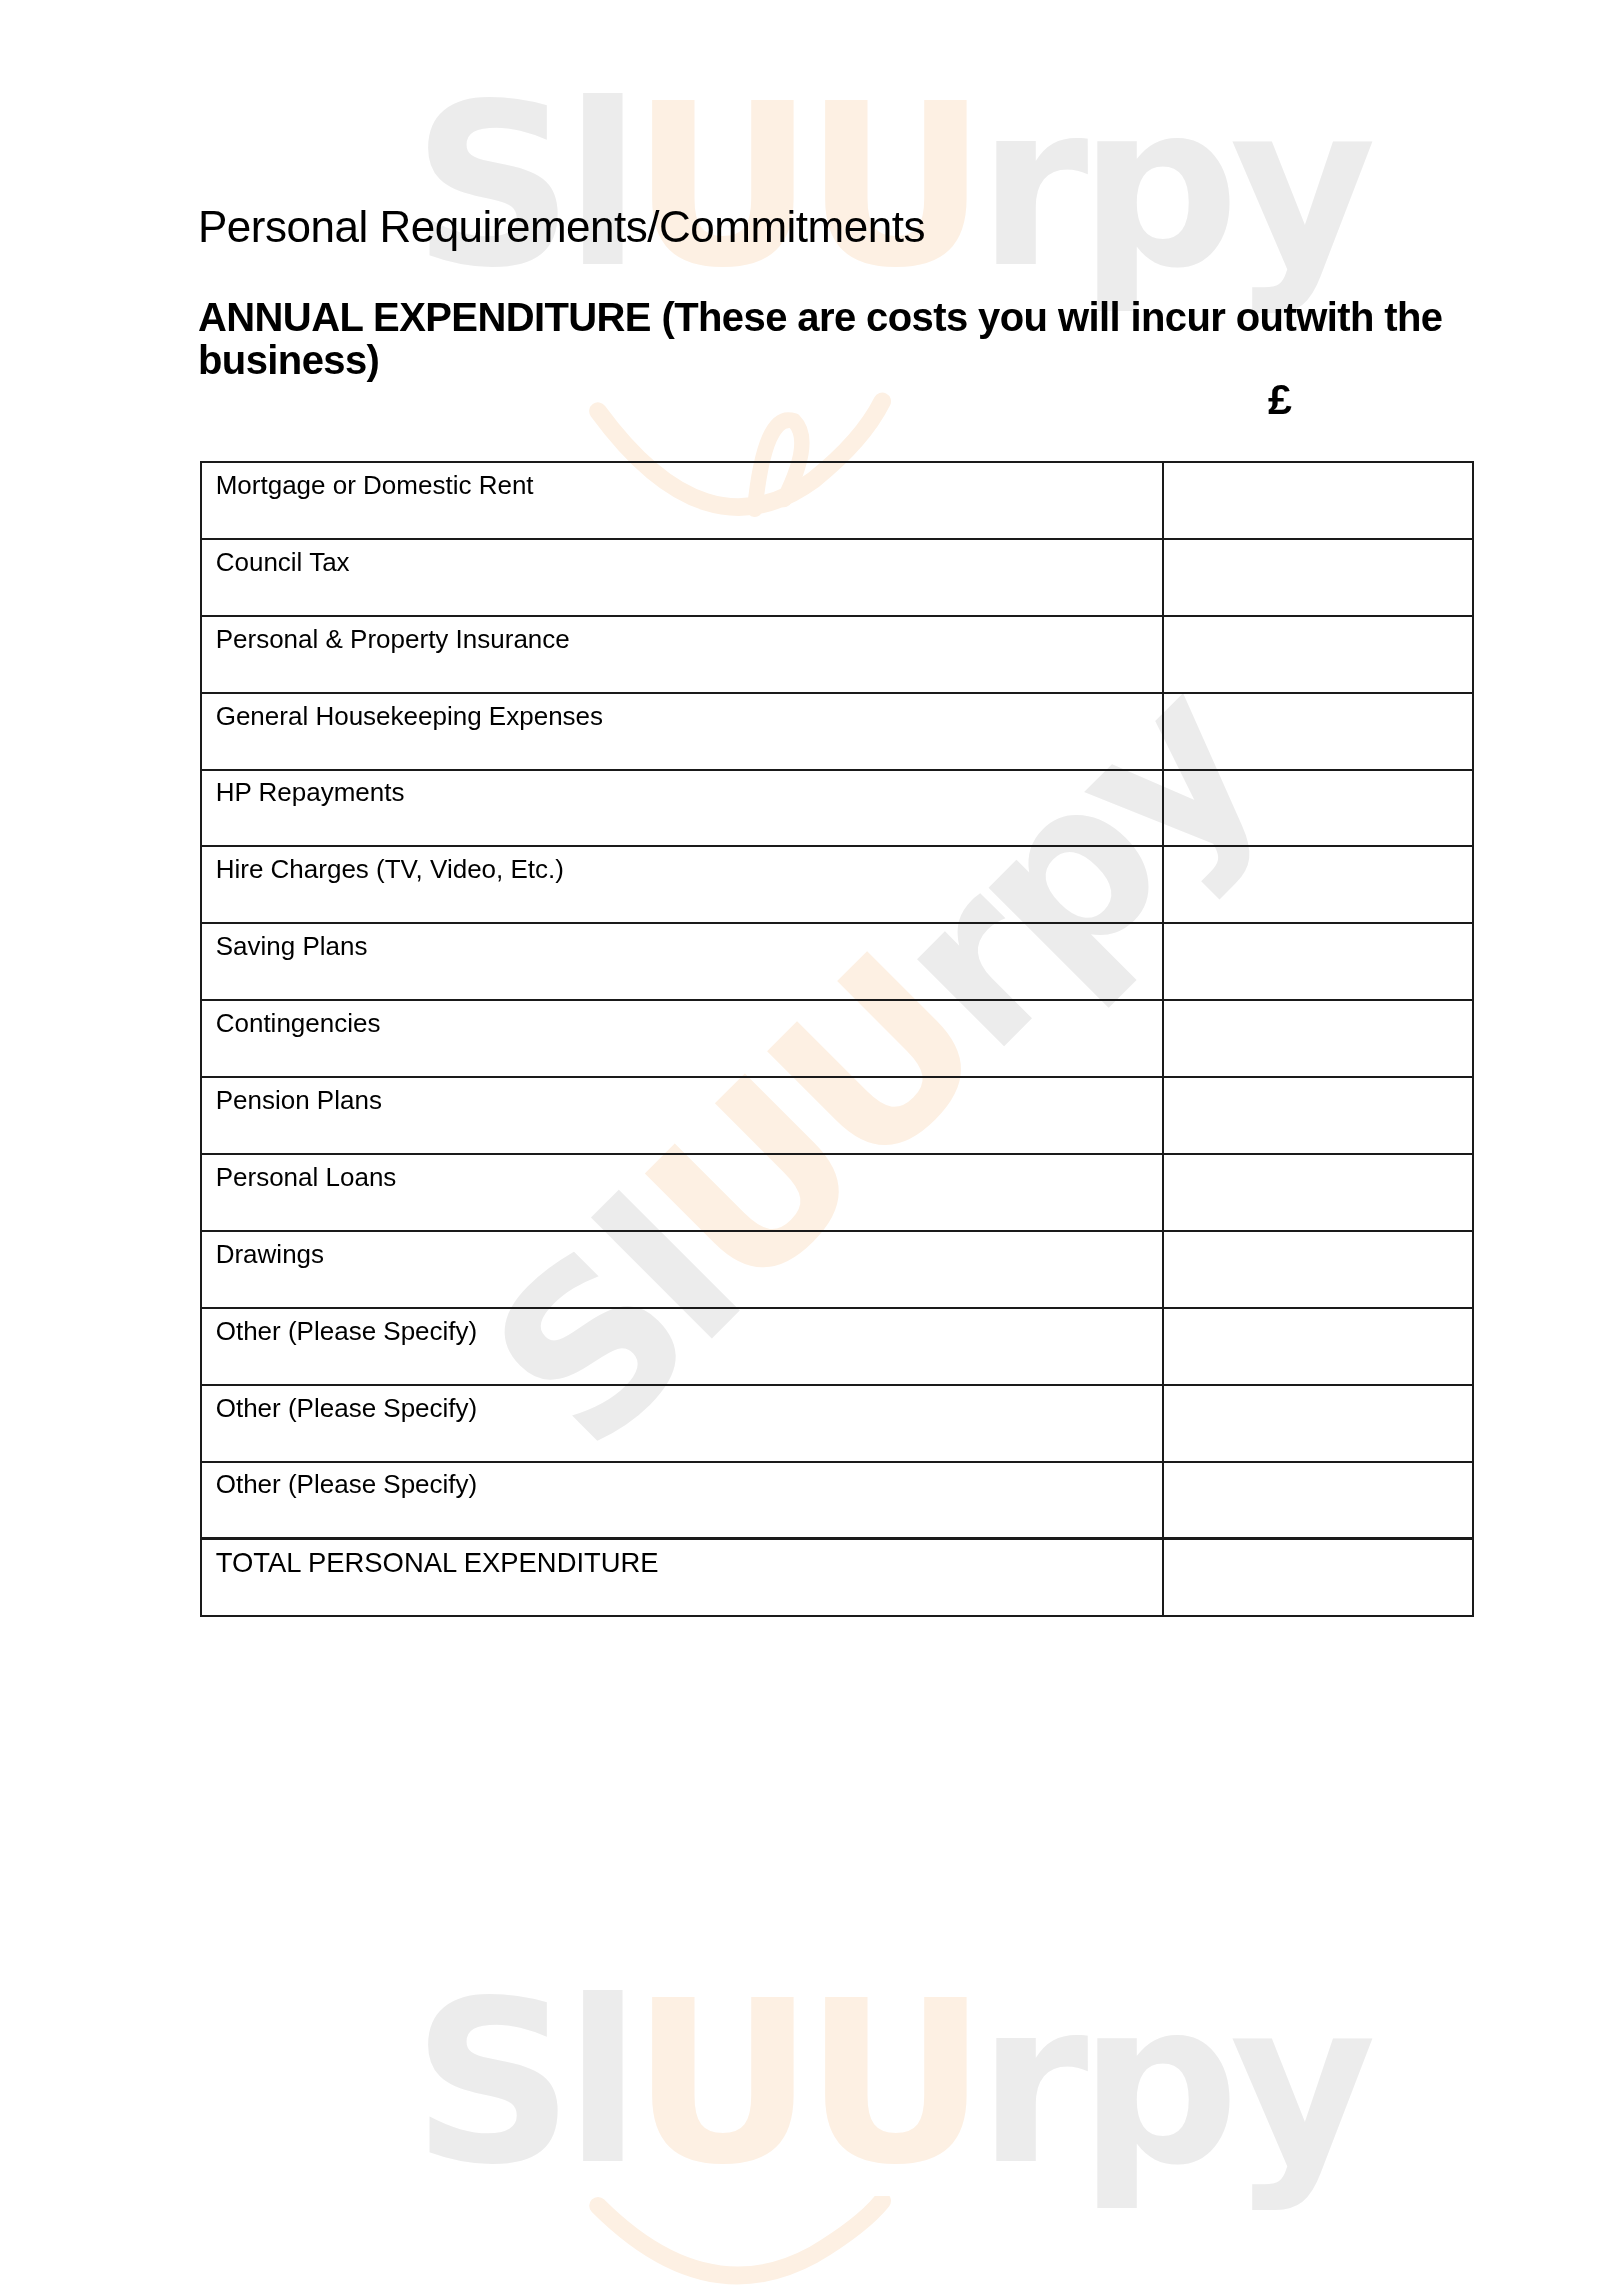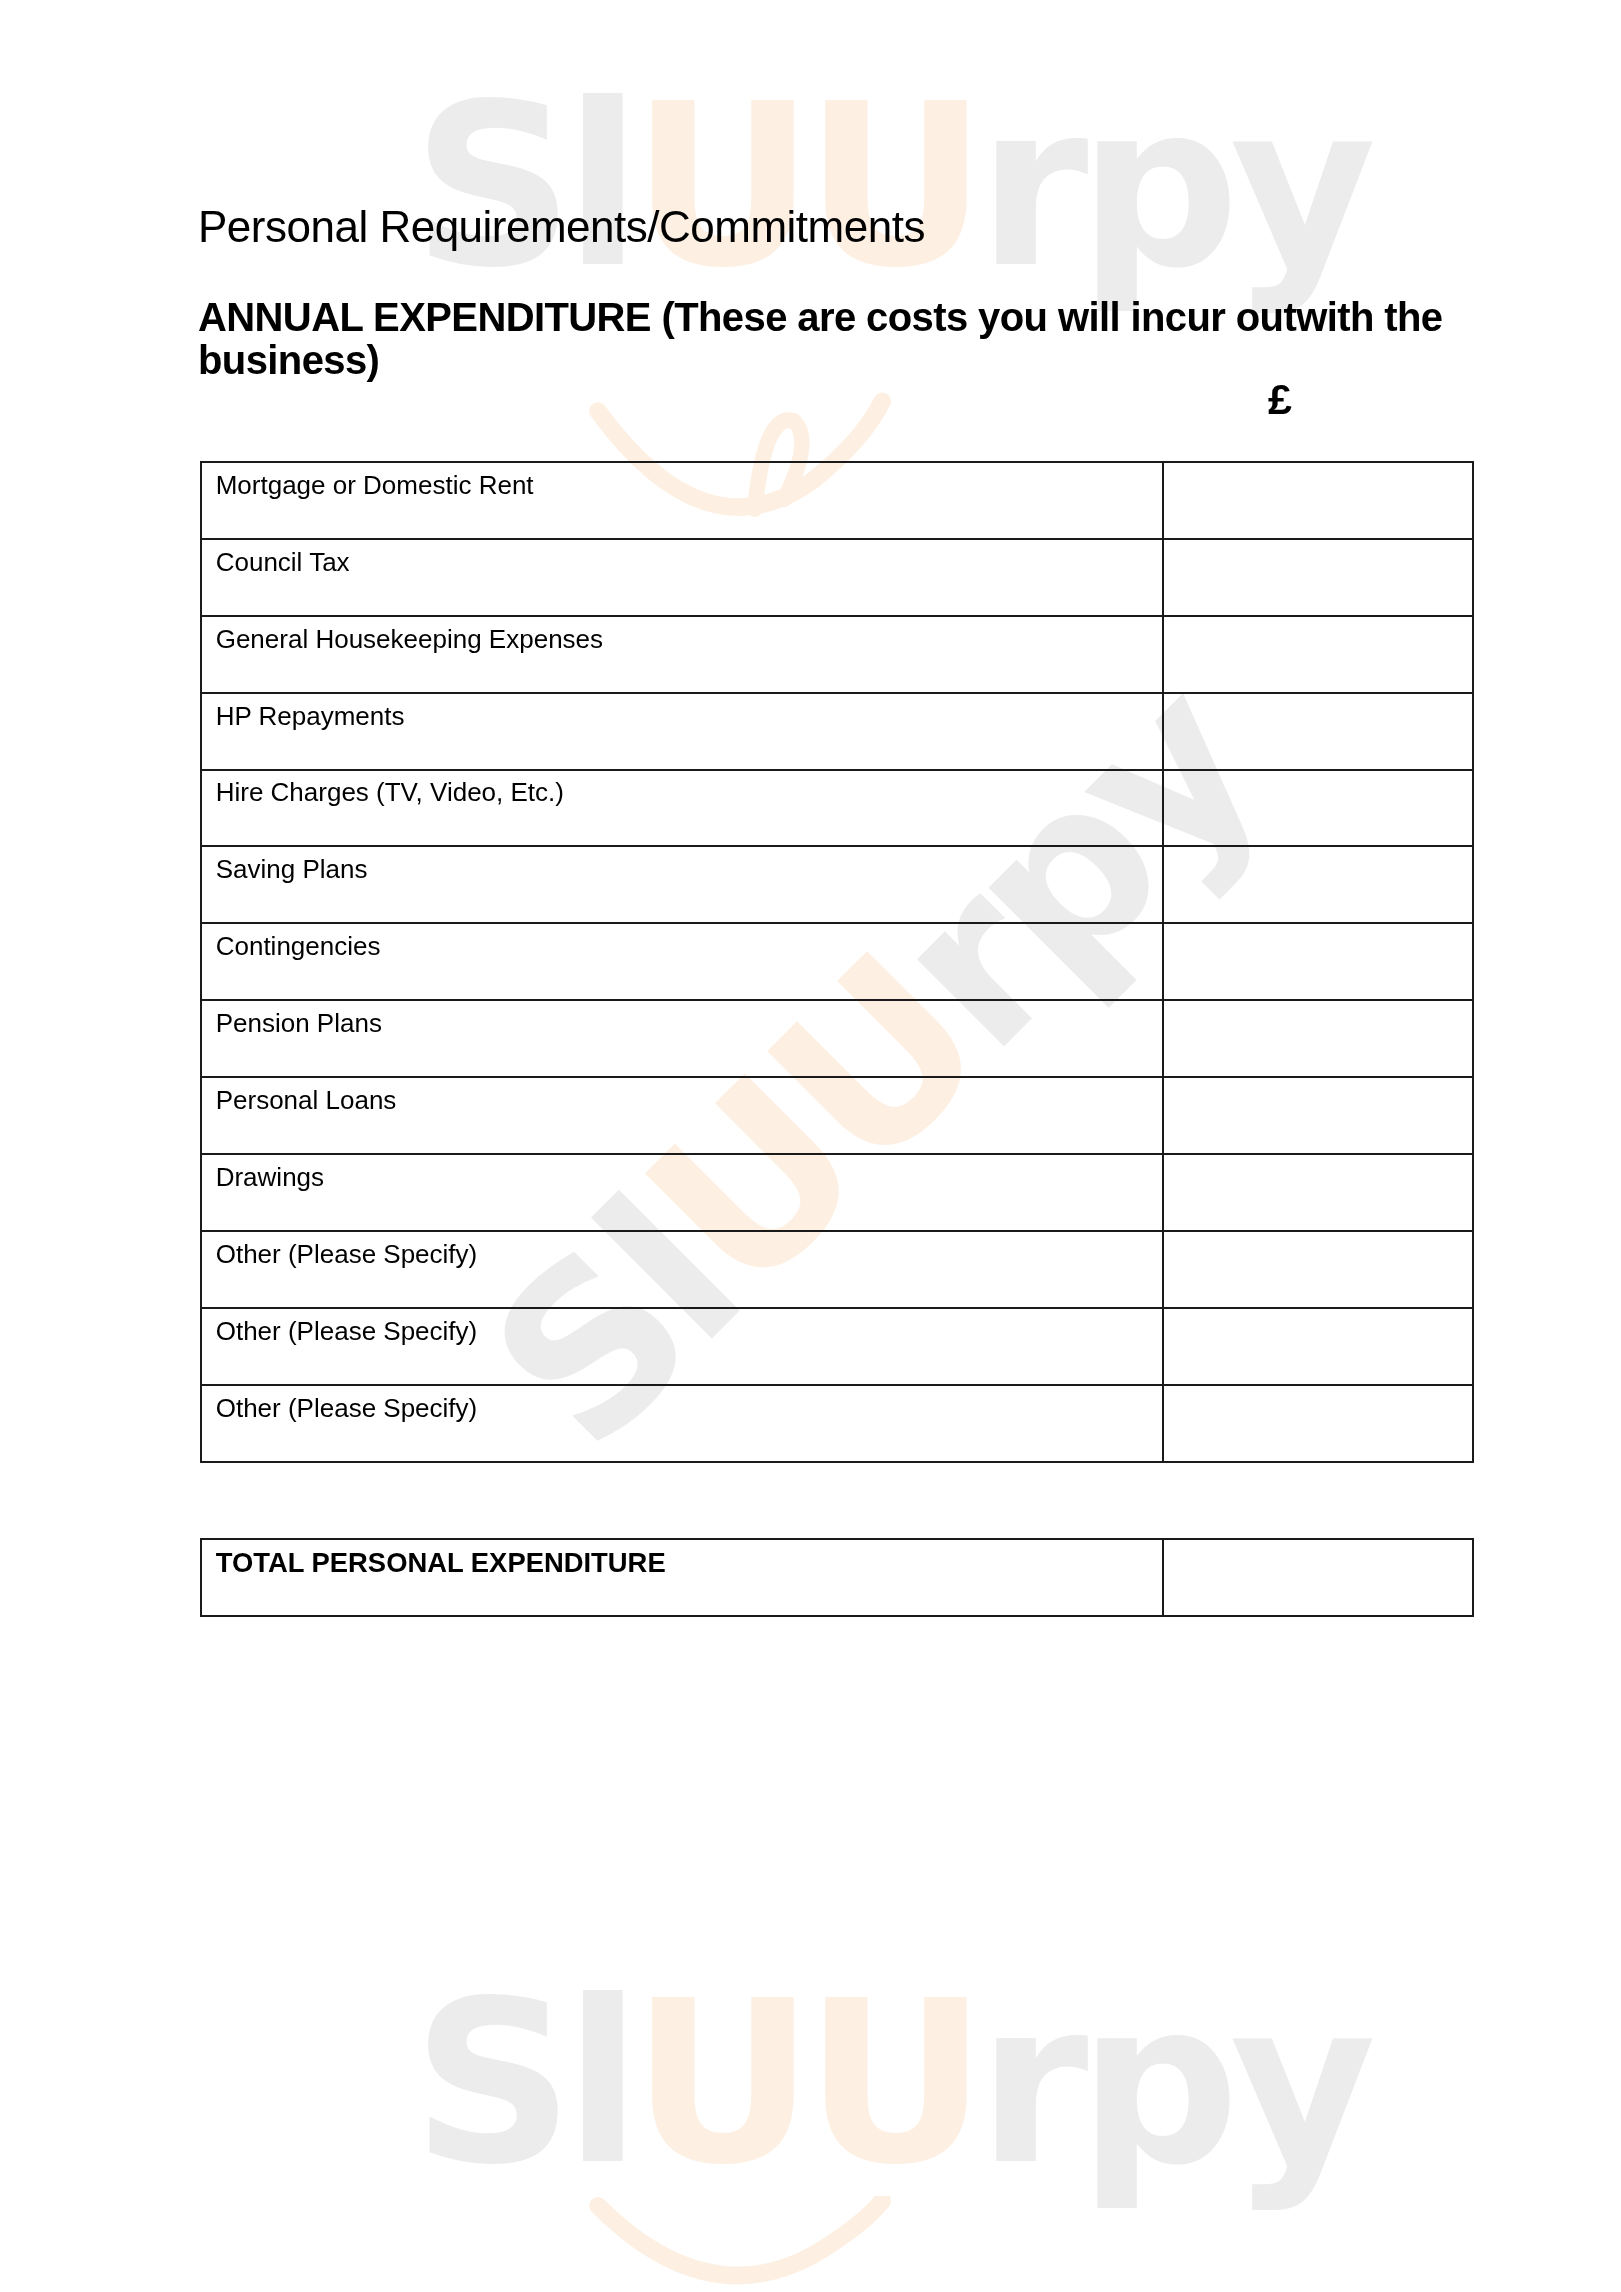--- a/index.html
+++ b/index.html
@@ -78,6 +78,10 @@
         <td class="amount"></td>
       </tr>
     <tr>
+        <td class="label">Personal &amp; Property Insurance</td>
+        <td class="amount"></td>
+      </tr>
+    <tr>
         <td class="label">General Housekeeping Expenses</td>
         <td class="amount"></td>
       </tr>

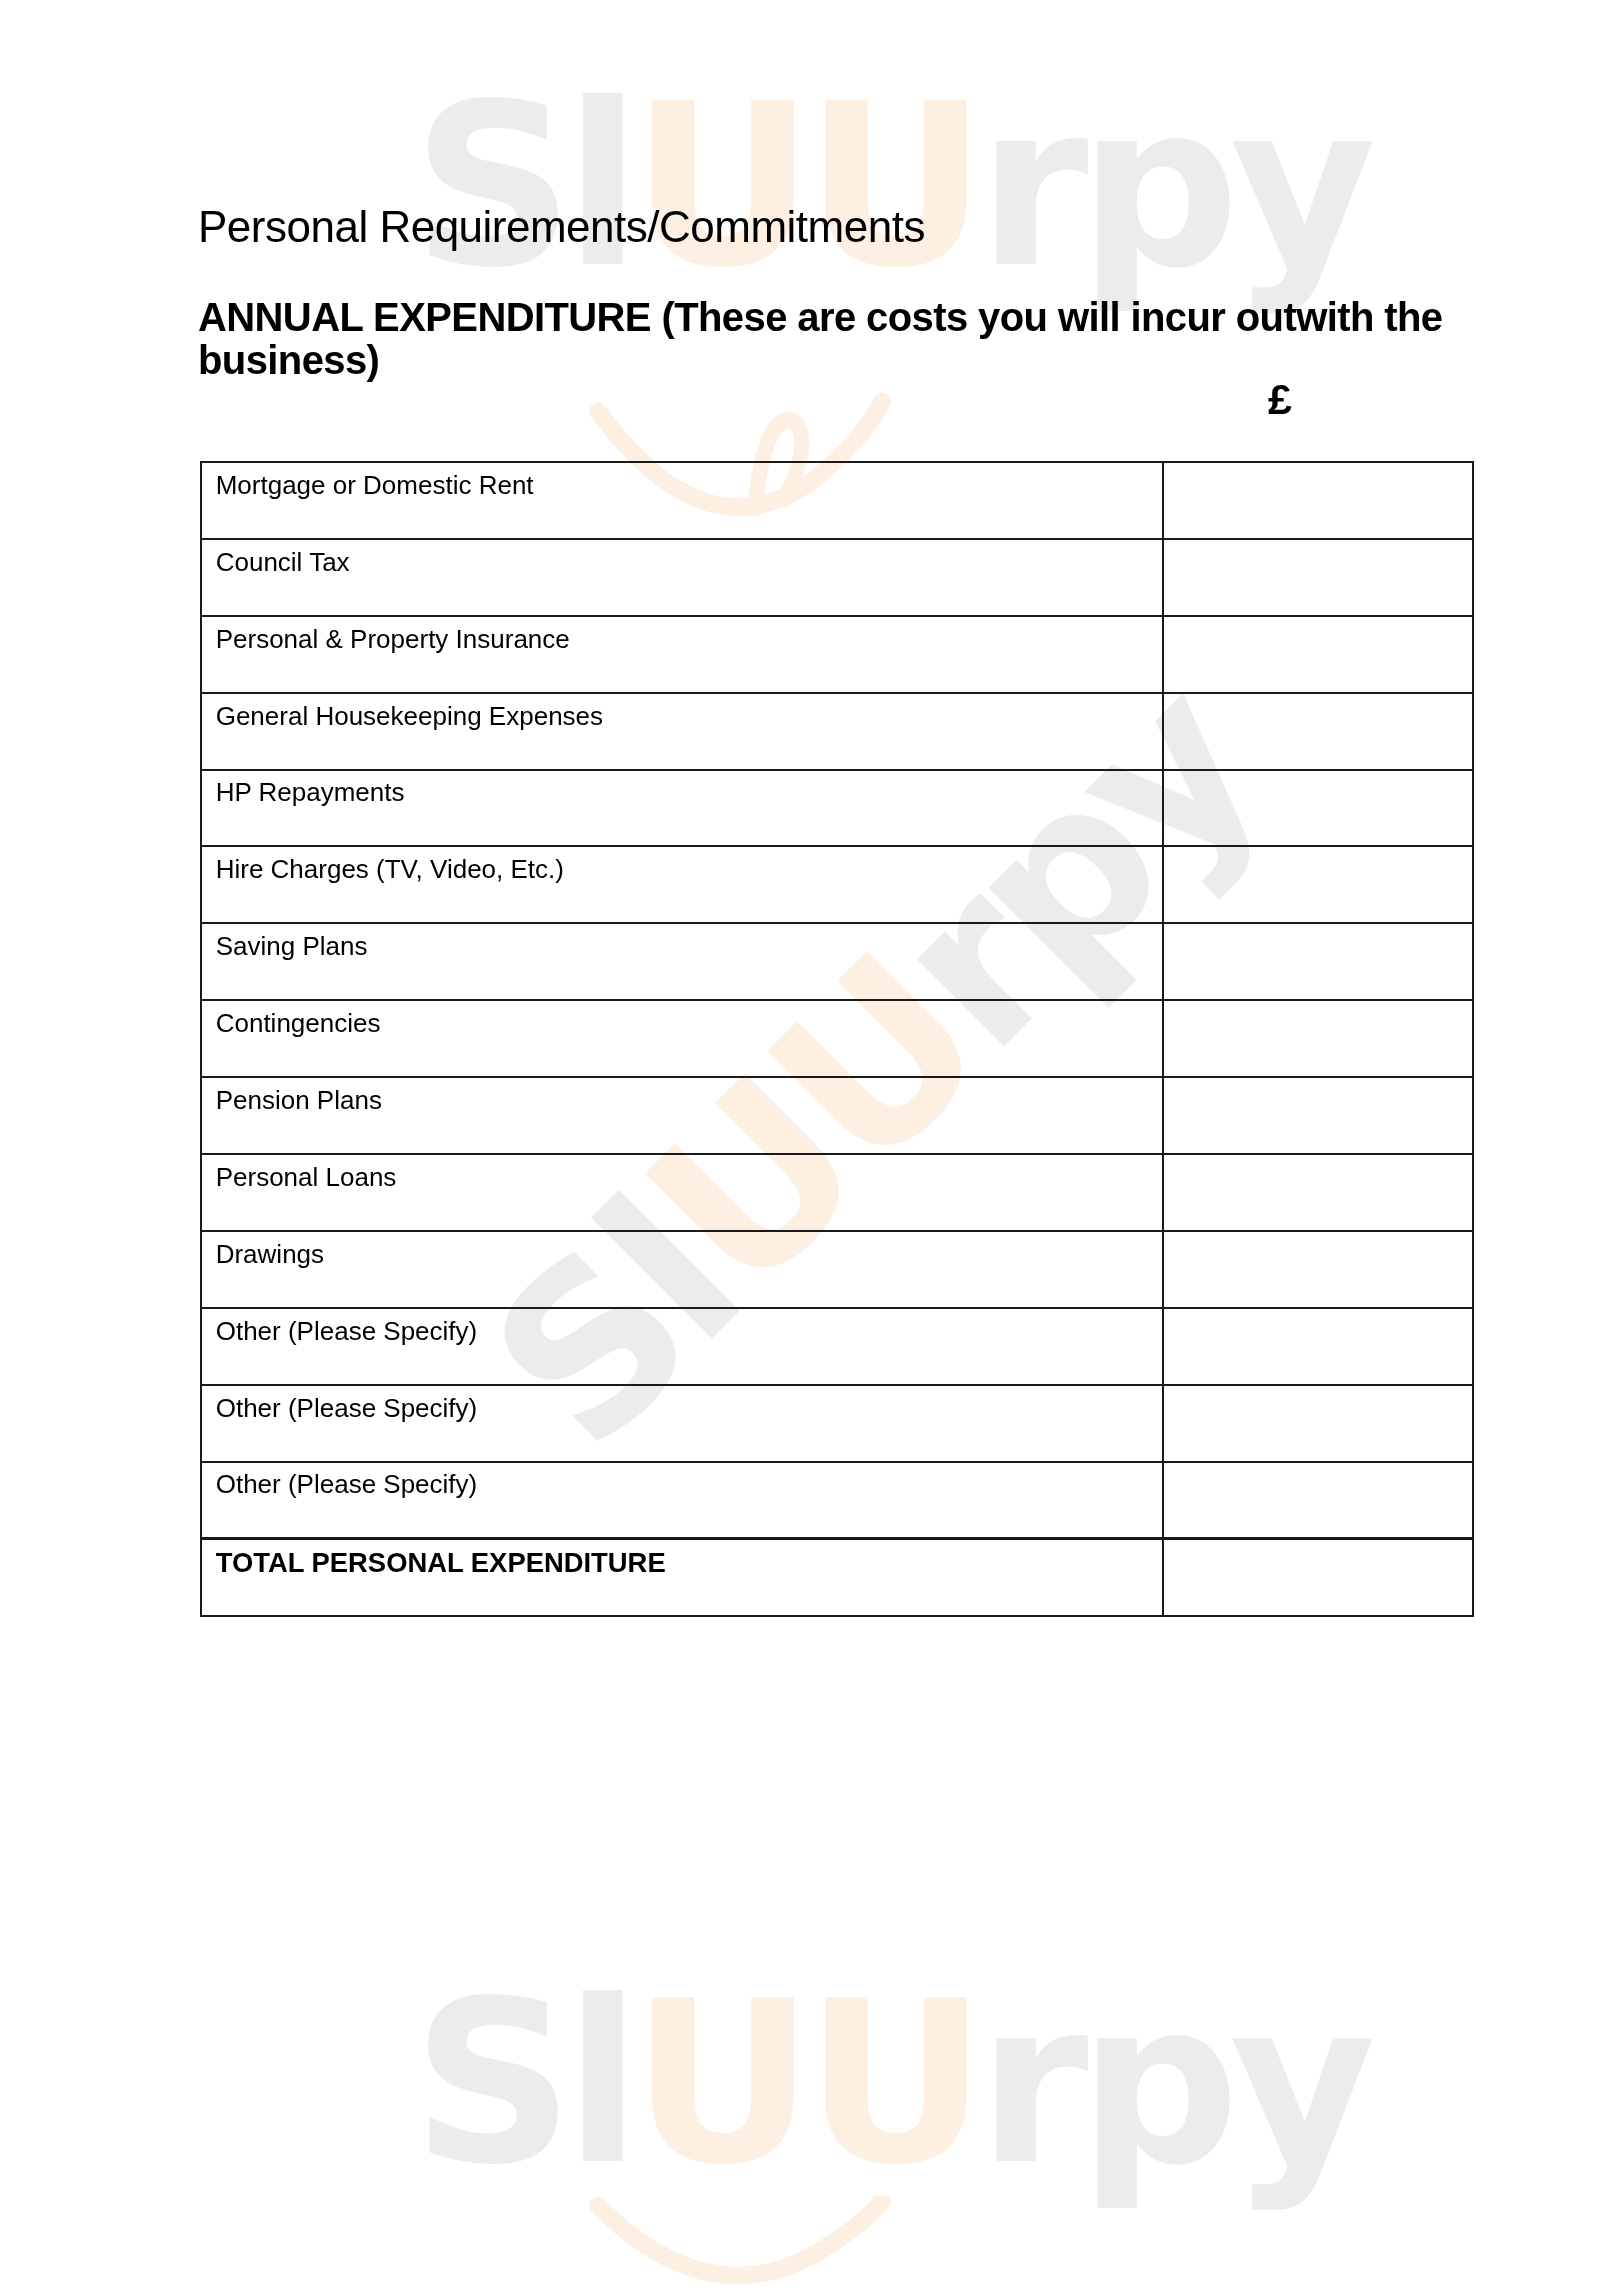--- a/index.html
+++ b/index.html
@@ -39,7 +39,7 @@
     table.grid td.amount { width: 280px; }
     #main-table { top: 461px; }
     #total-table { top: 1538px; }
-    #total-table td.label { font-weight: bold; font-size: 27.4px; margin-left: 27px; }
+    #total-table td.label { font-weight: normal; font-size: 27.4px; margin-left: 27px; }
   </style>
 </head>
 <body>

